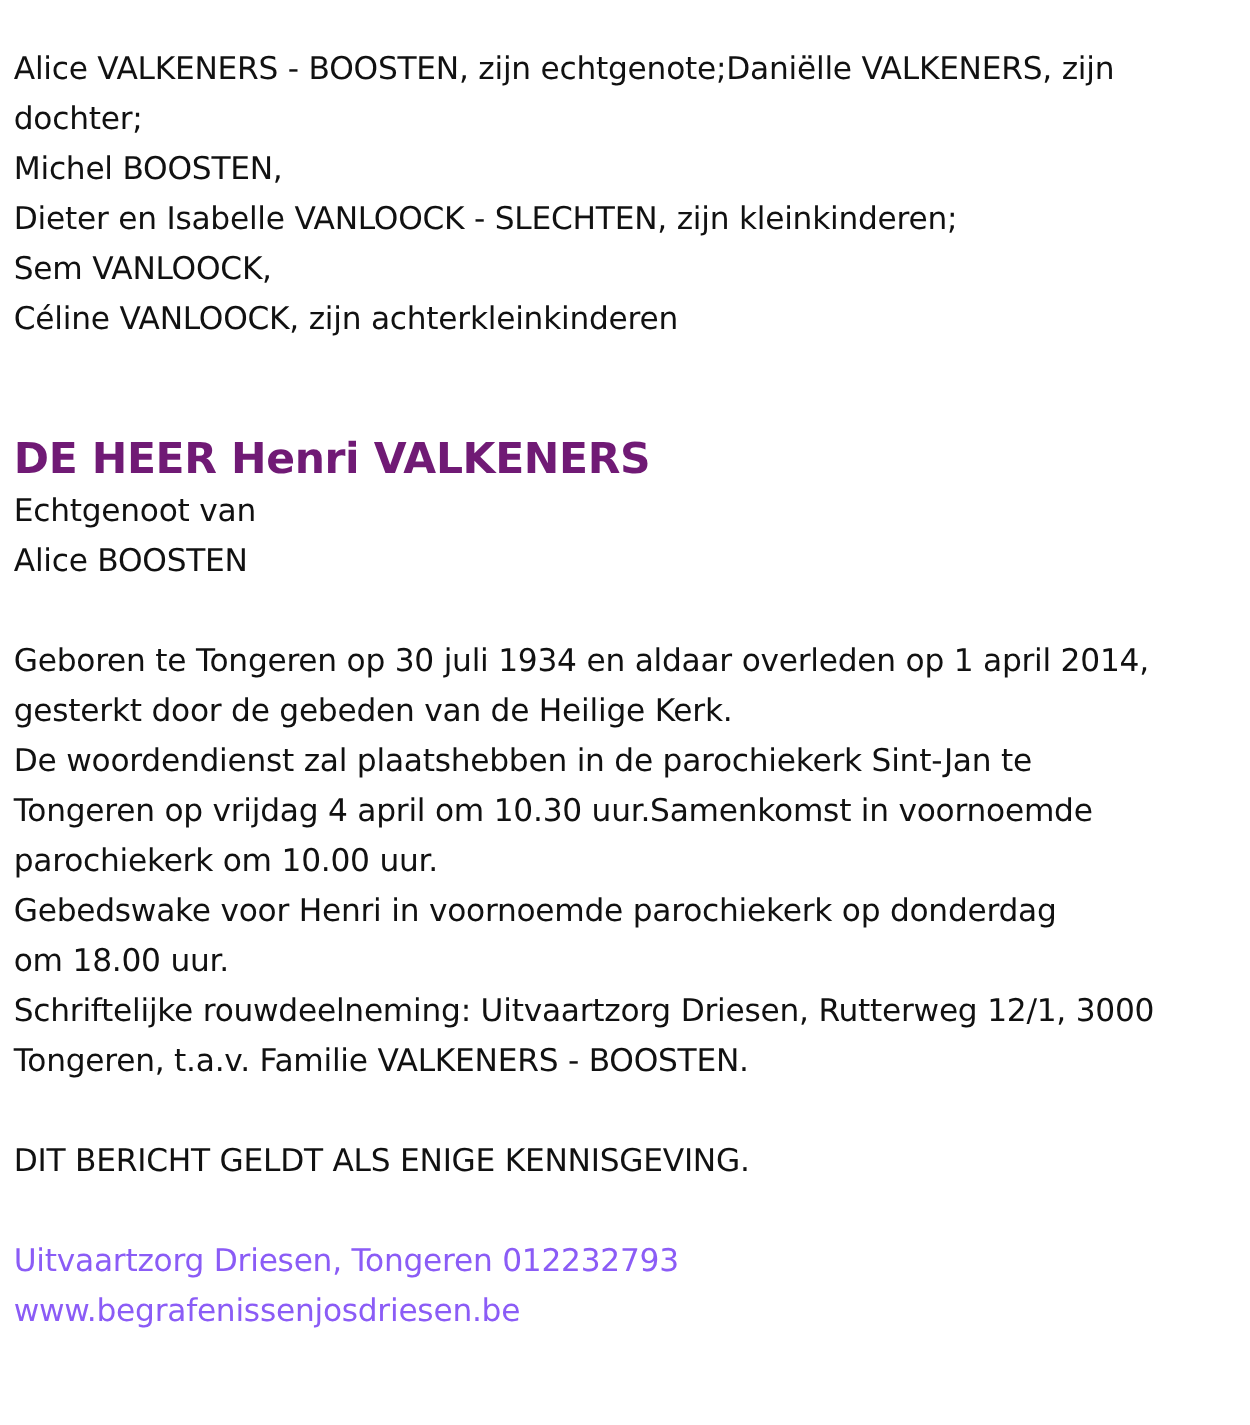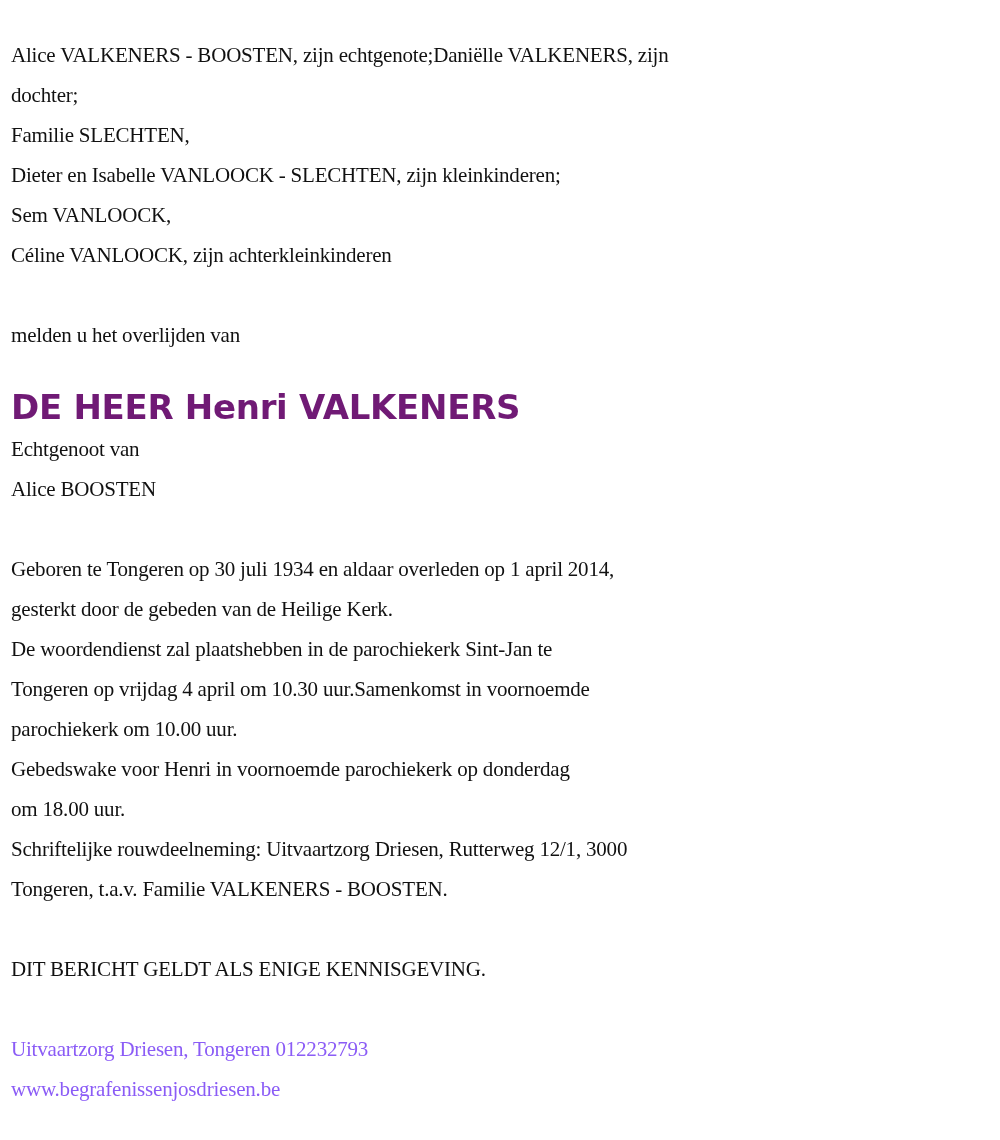--- a/index.html
+++ b/index.html
@@ -21,12 +21,11 @@
     box-sizing: border-box;
   }
   .line {
-    font-size: 21px;
+    font-size: 25px;
     line-height: 40px;
     height: 40px;
     white-space: nowrap;
     letter-spacing: -0.2px;
-    font-family: Liberation Serif, serif;
   }
   .blank { height: 40px; }
   .title {

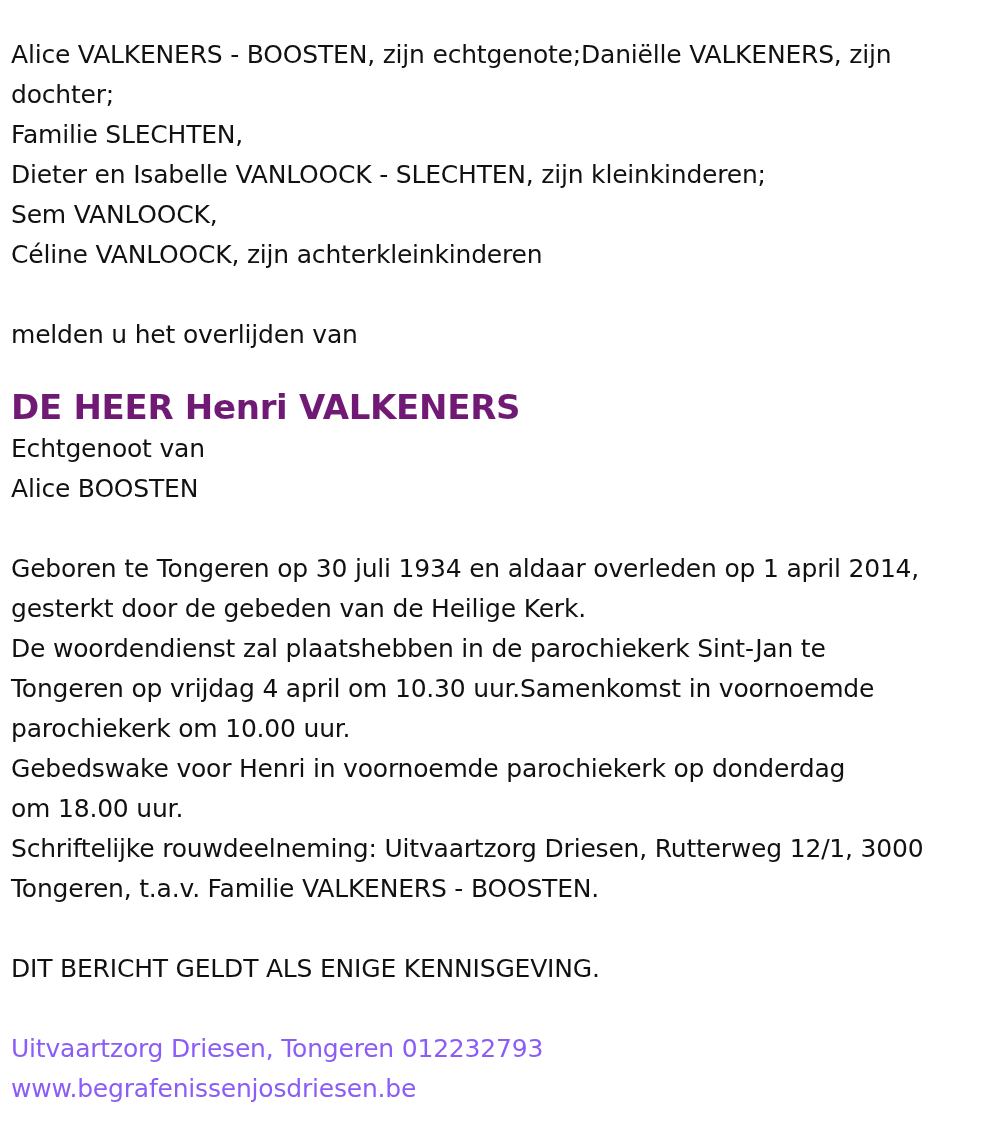--- a/index.html
+++ b/index.html
@@ -51,7 +51,7 @@
   <div>
     <div class="line">Alice VALKENERS - BOOSTEN, zijn echtgenote;Daniëlle VALKENERS, zijn</div>
     <div class="line">dochter;</div>
-    <div class="line">Familie SLECHTEN,</div>
+    <div class="line">Michel BOOSTEN,</div>
     <div class="line">Dieter en Isabelle VANLOOCK - SLECHTEN, zijn kleinkinderen;</div>
     <div class="line">Sem VANLOOCK,</div>
     <div class="line">Céline VANLOOCK, zijn achterkleinkinderen</div>

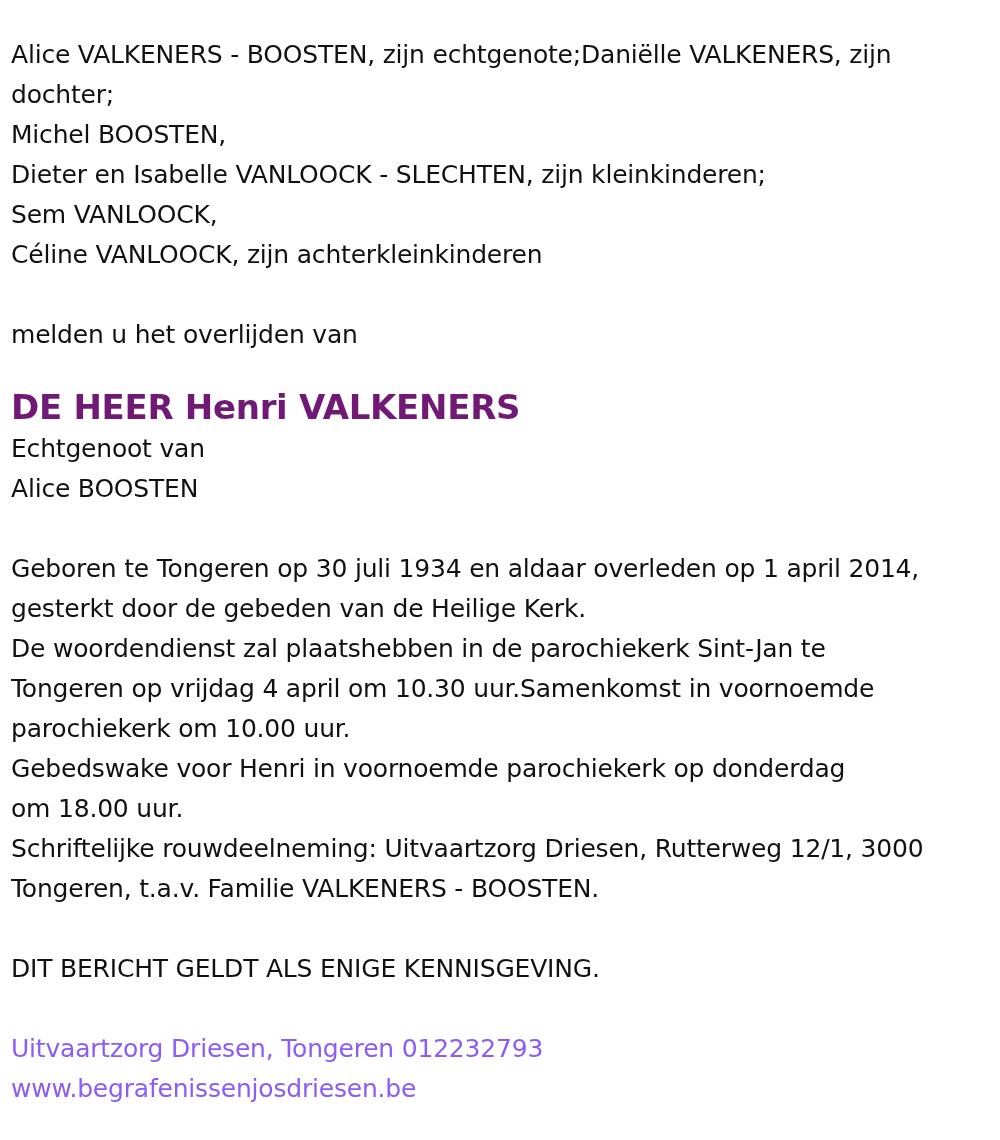--- a/index.html
+++ b/index.html
@@ -59,7 +59,6 @@
 
   <div class="blank"></div>
 
-  <div class="line">melden u het overlijden van</div>
 
   <div class="title">DE HEER Henri VALKENERS</div>
 

